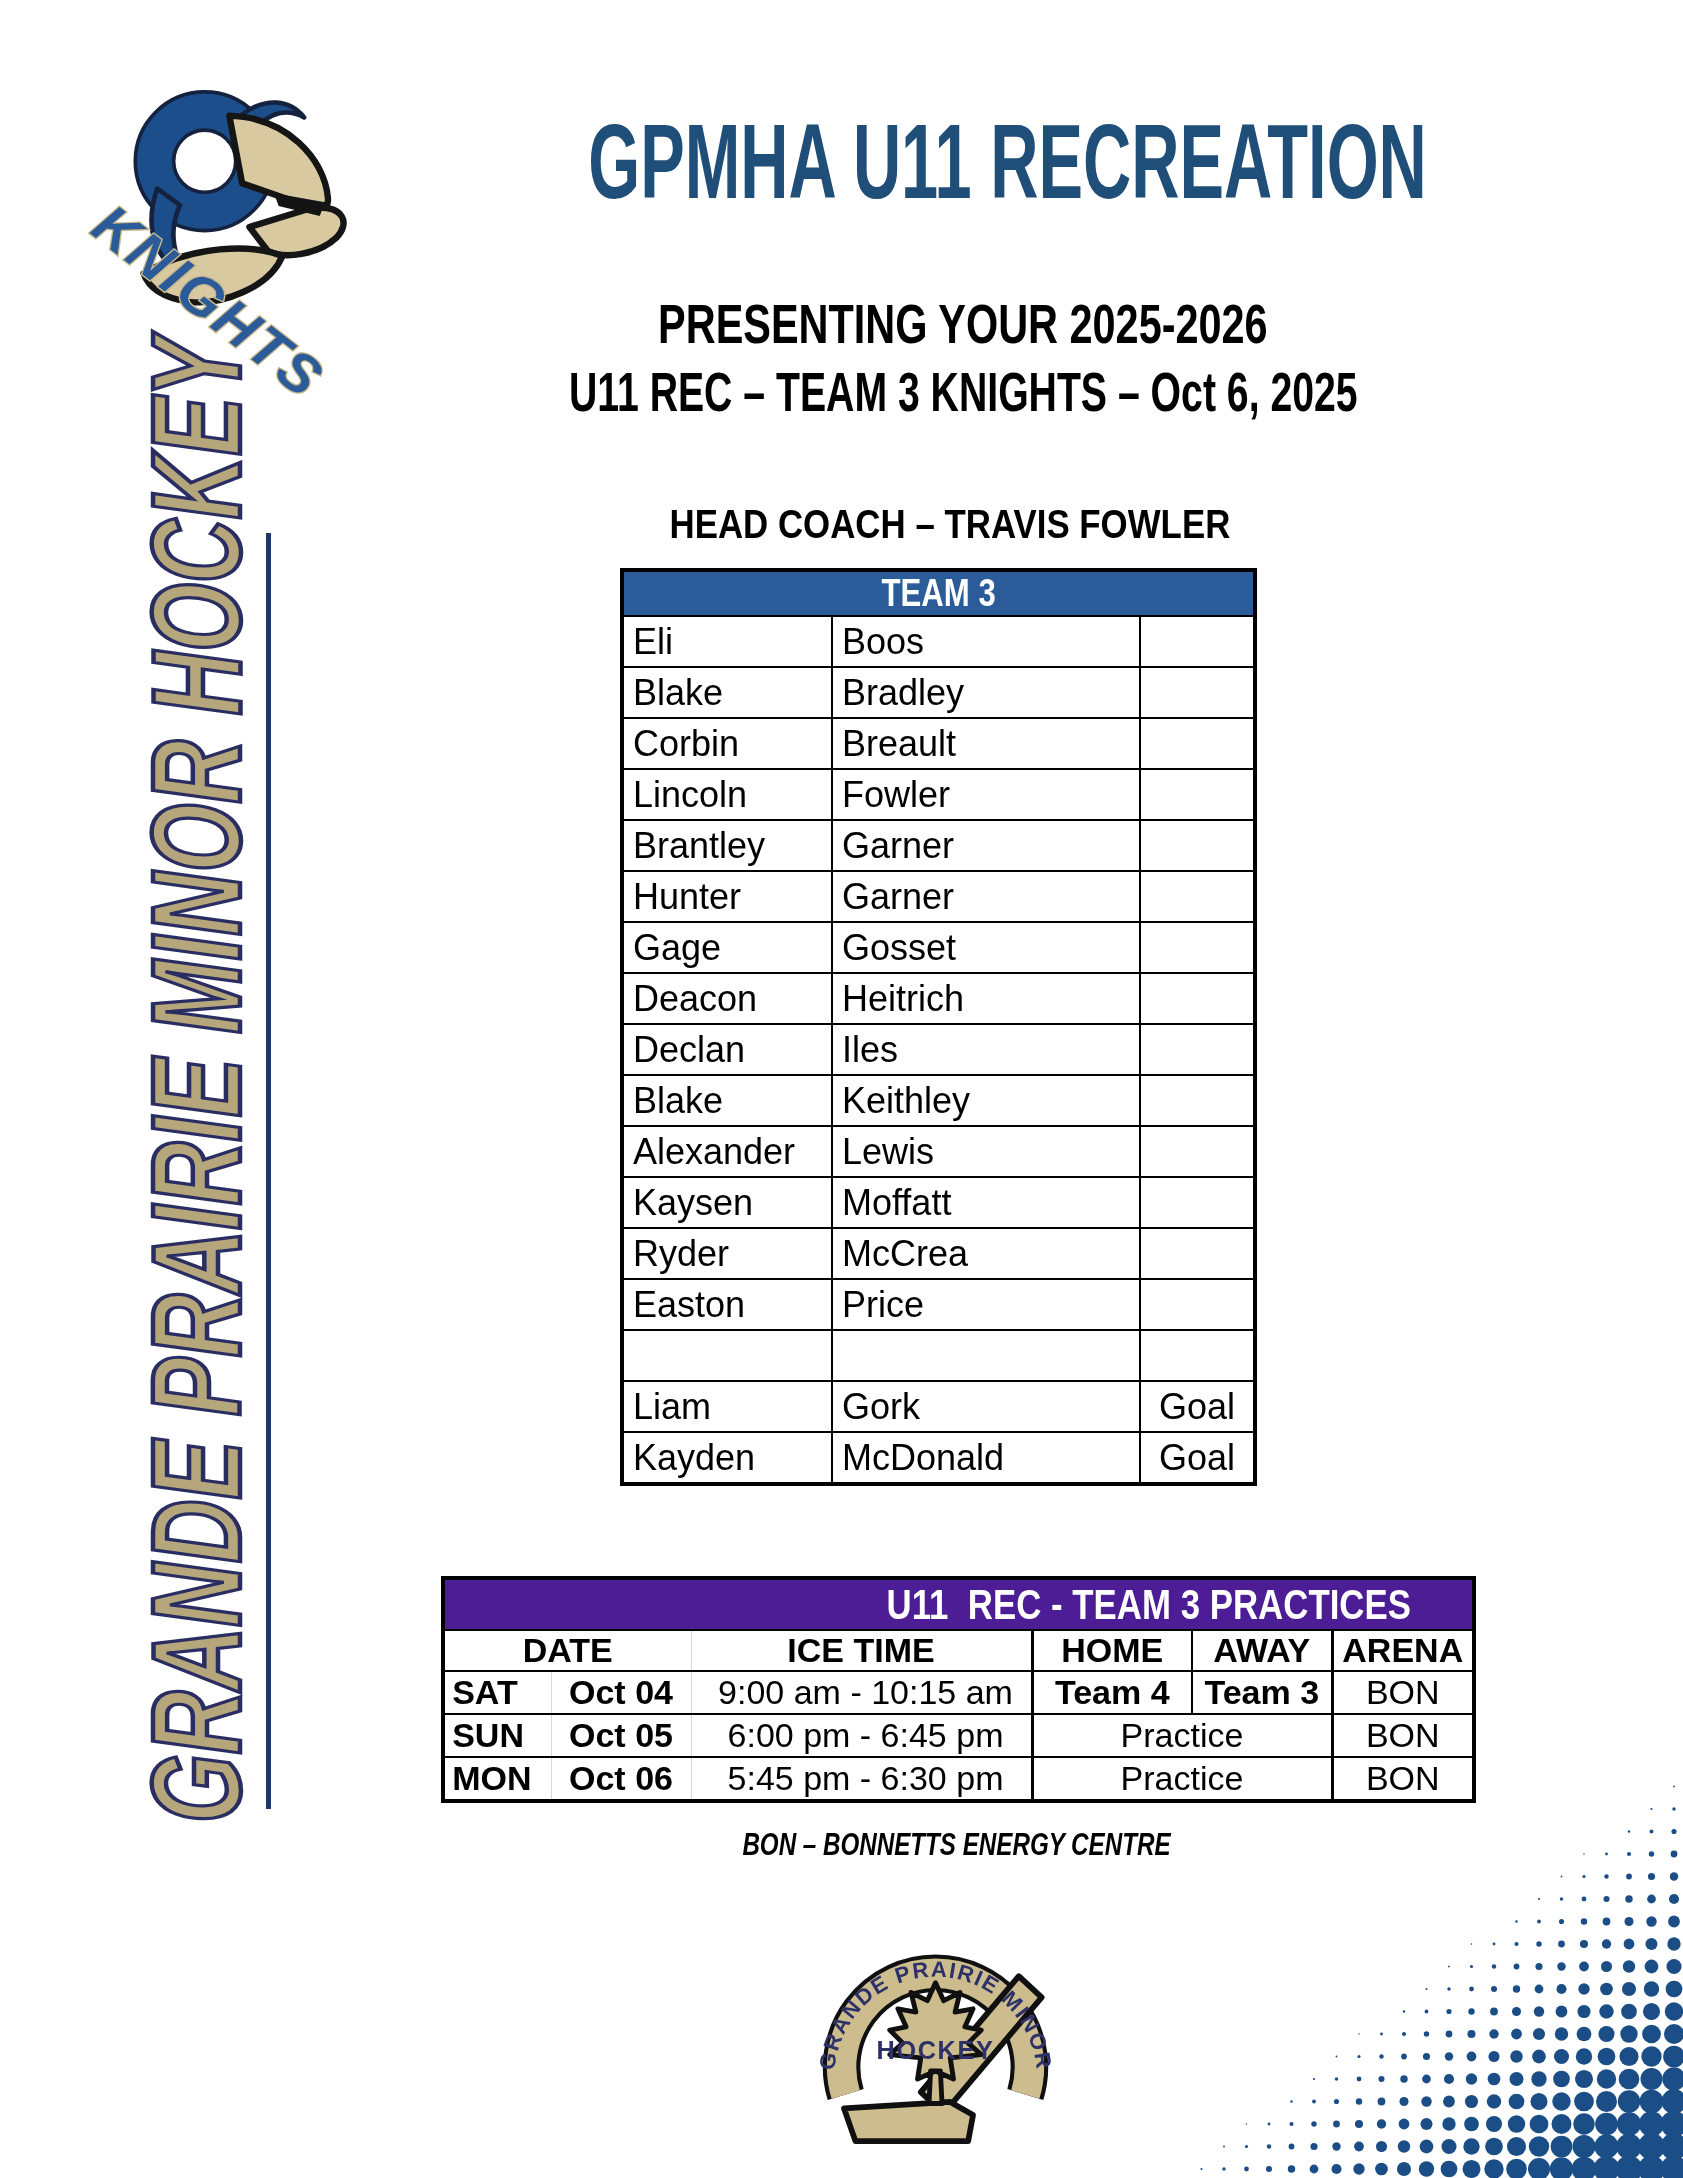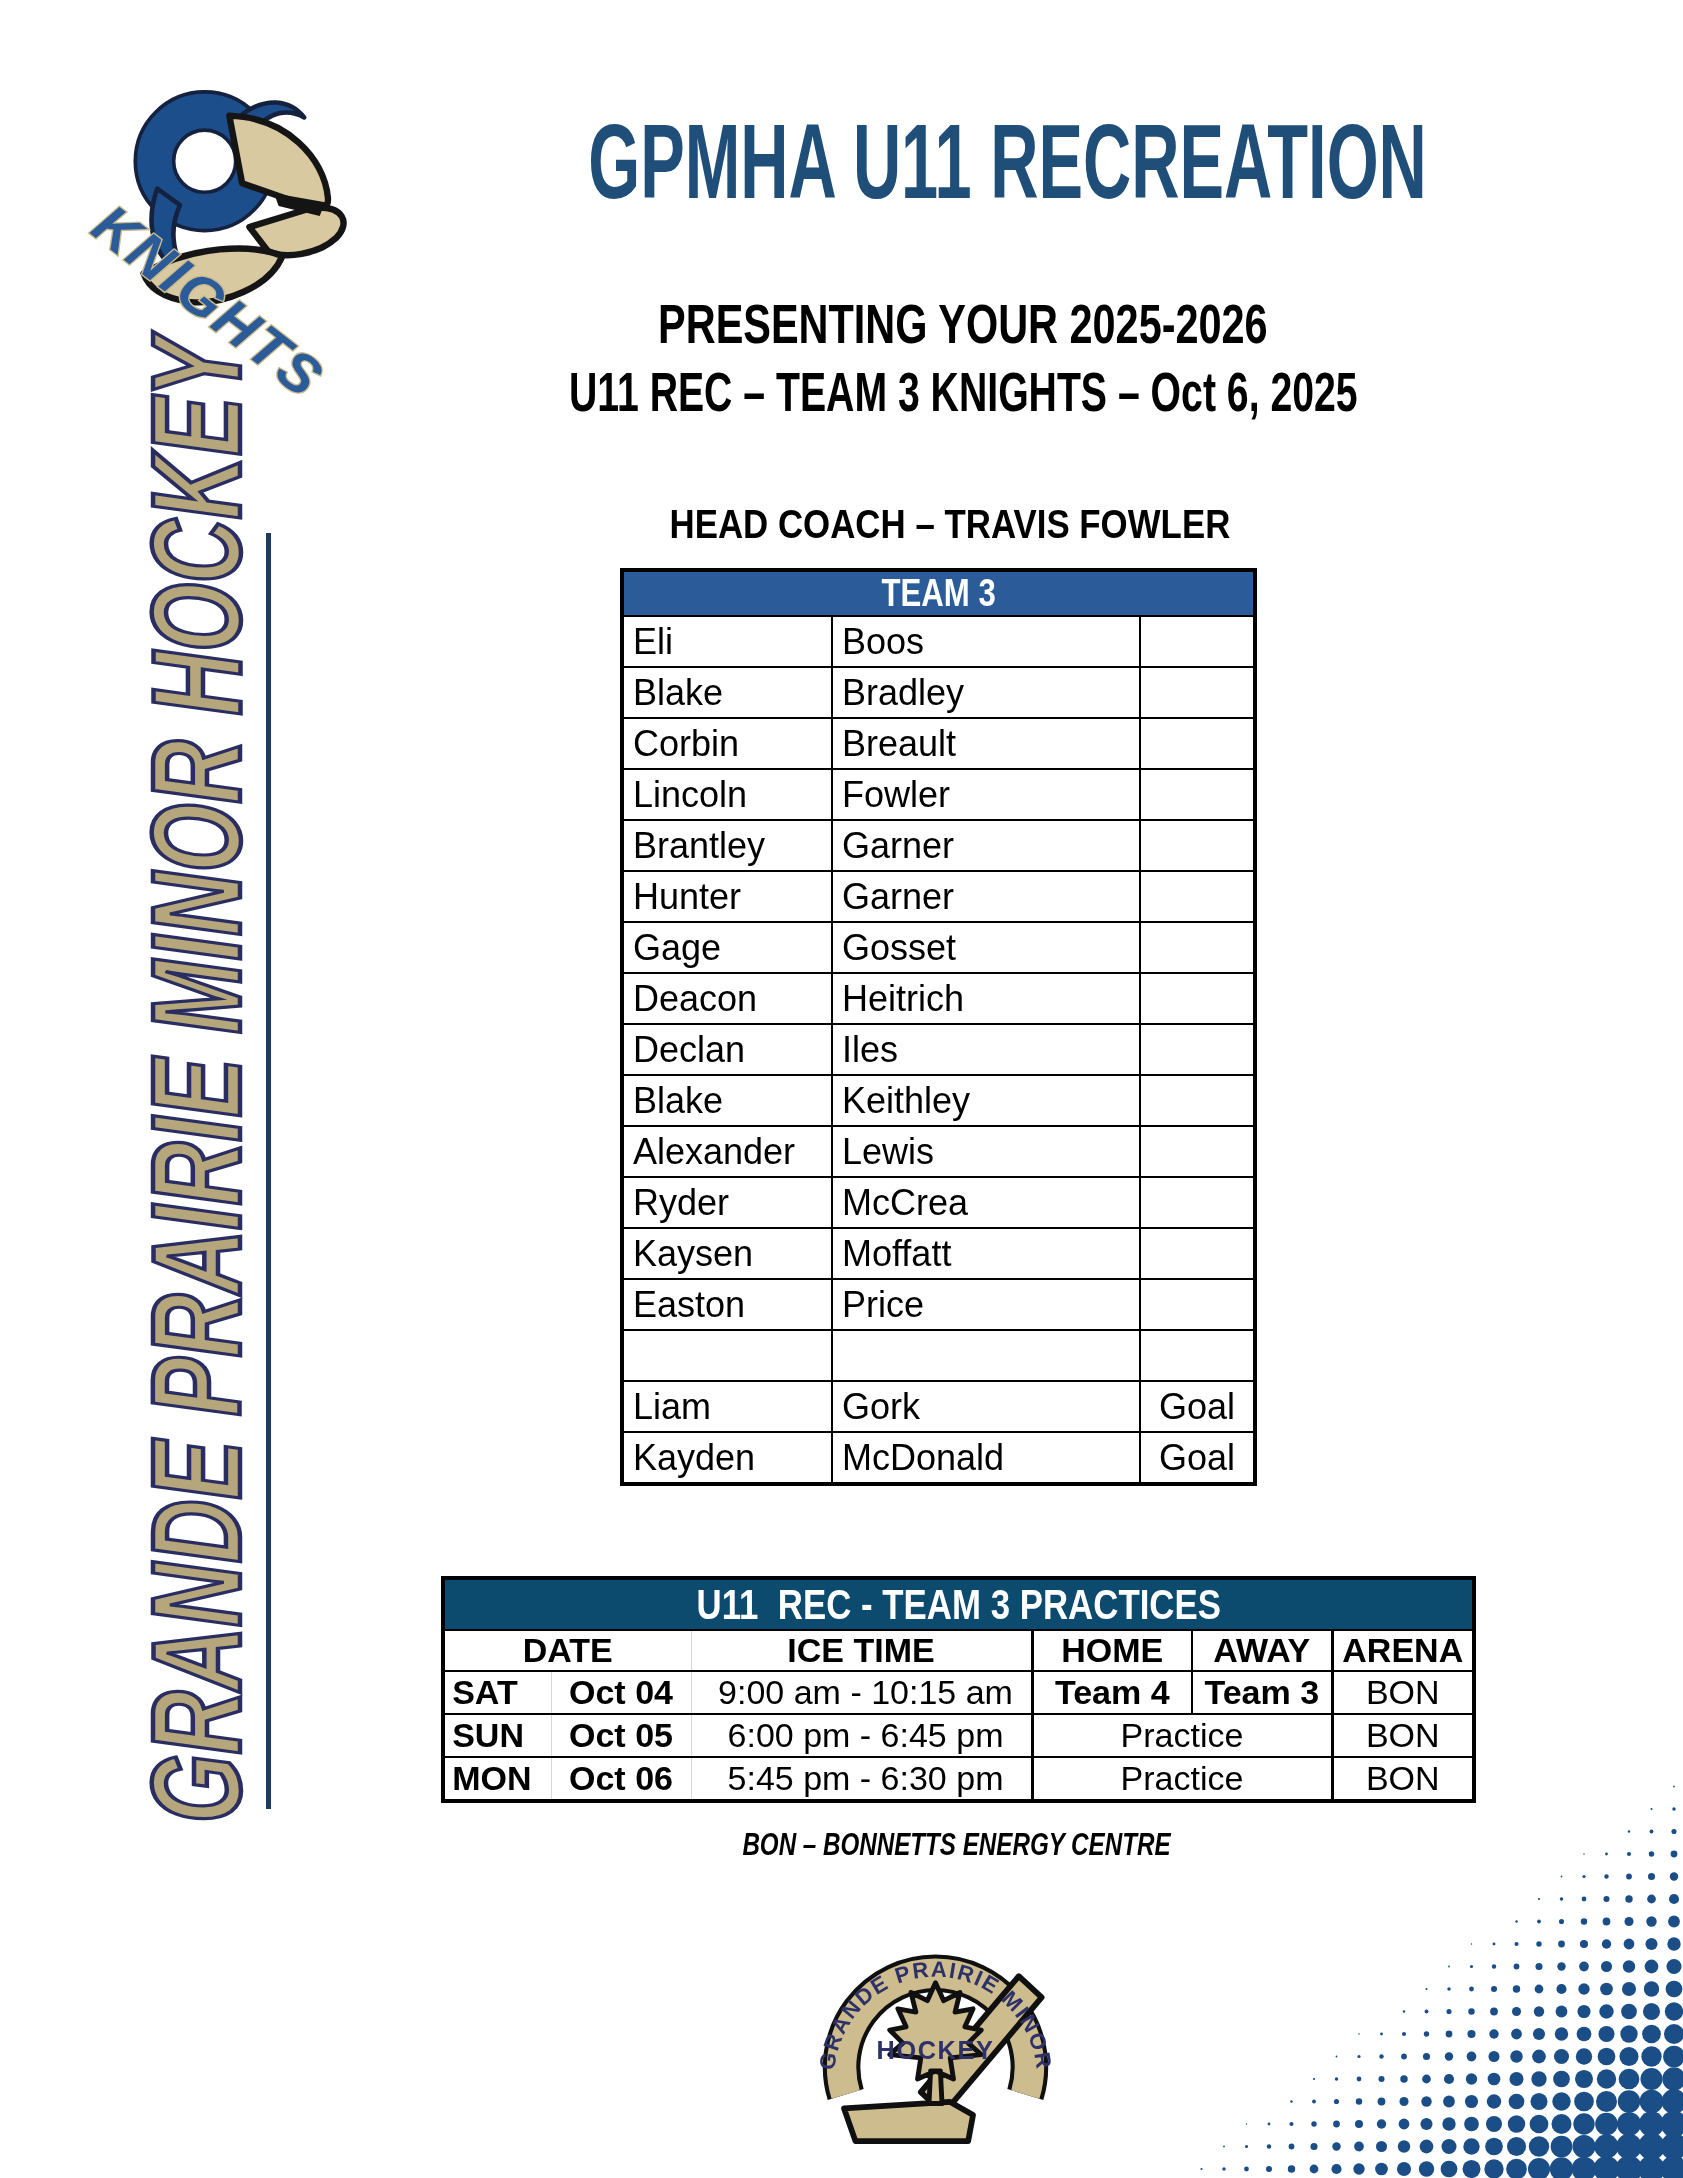--- a/index.html
+++ b/index.html
@@ -157,13 +157,13 @@
           <td class="pos"></td>
         </tr>
         <tr>
+          <td>Kaysen</td>
+          <td>Moffatt</td>
+          <td class="pos"></td>
+        </tr>
+        <tr>
           <td>Ryder</td>
           <td>McCrea</td>
-          <td class="pos"></td>
-        </tr>
-        <tr>
-          <td>Kaysen</td>
-          <td>Moffatt</td>
           <td class="pos"></td>
         </tr>
         <tr>

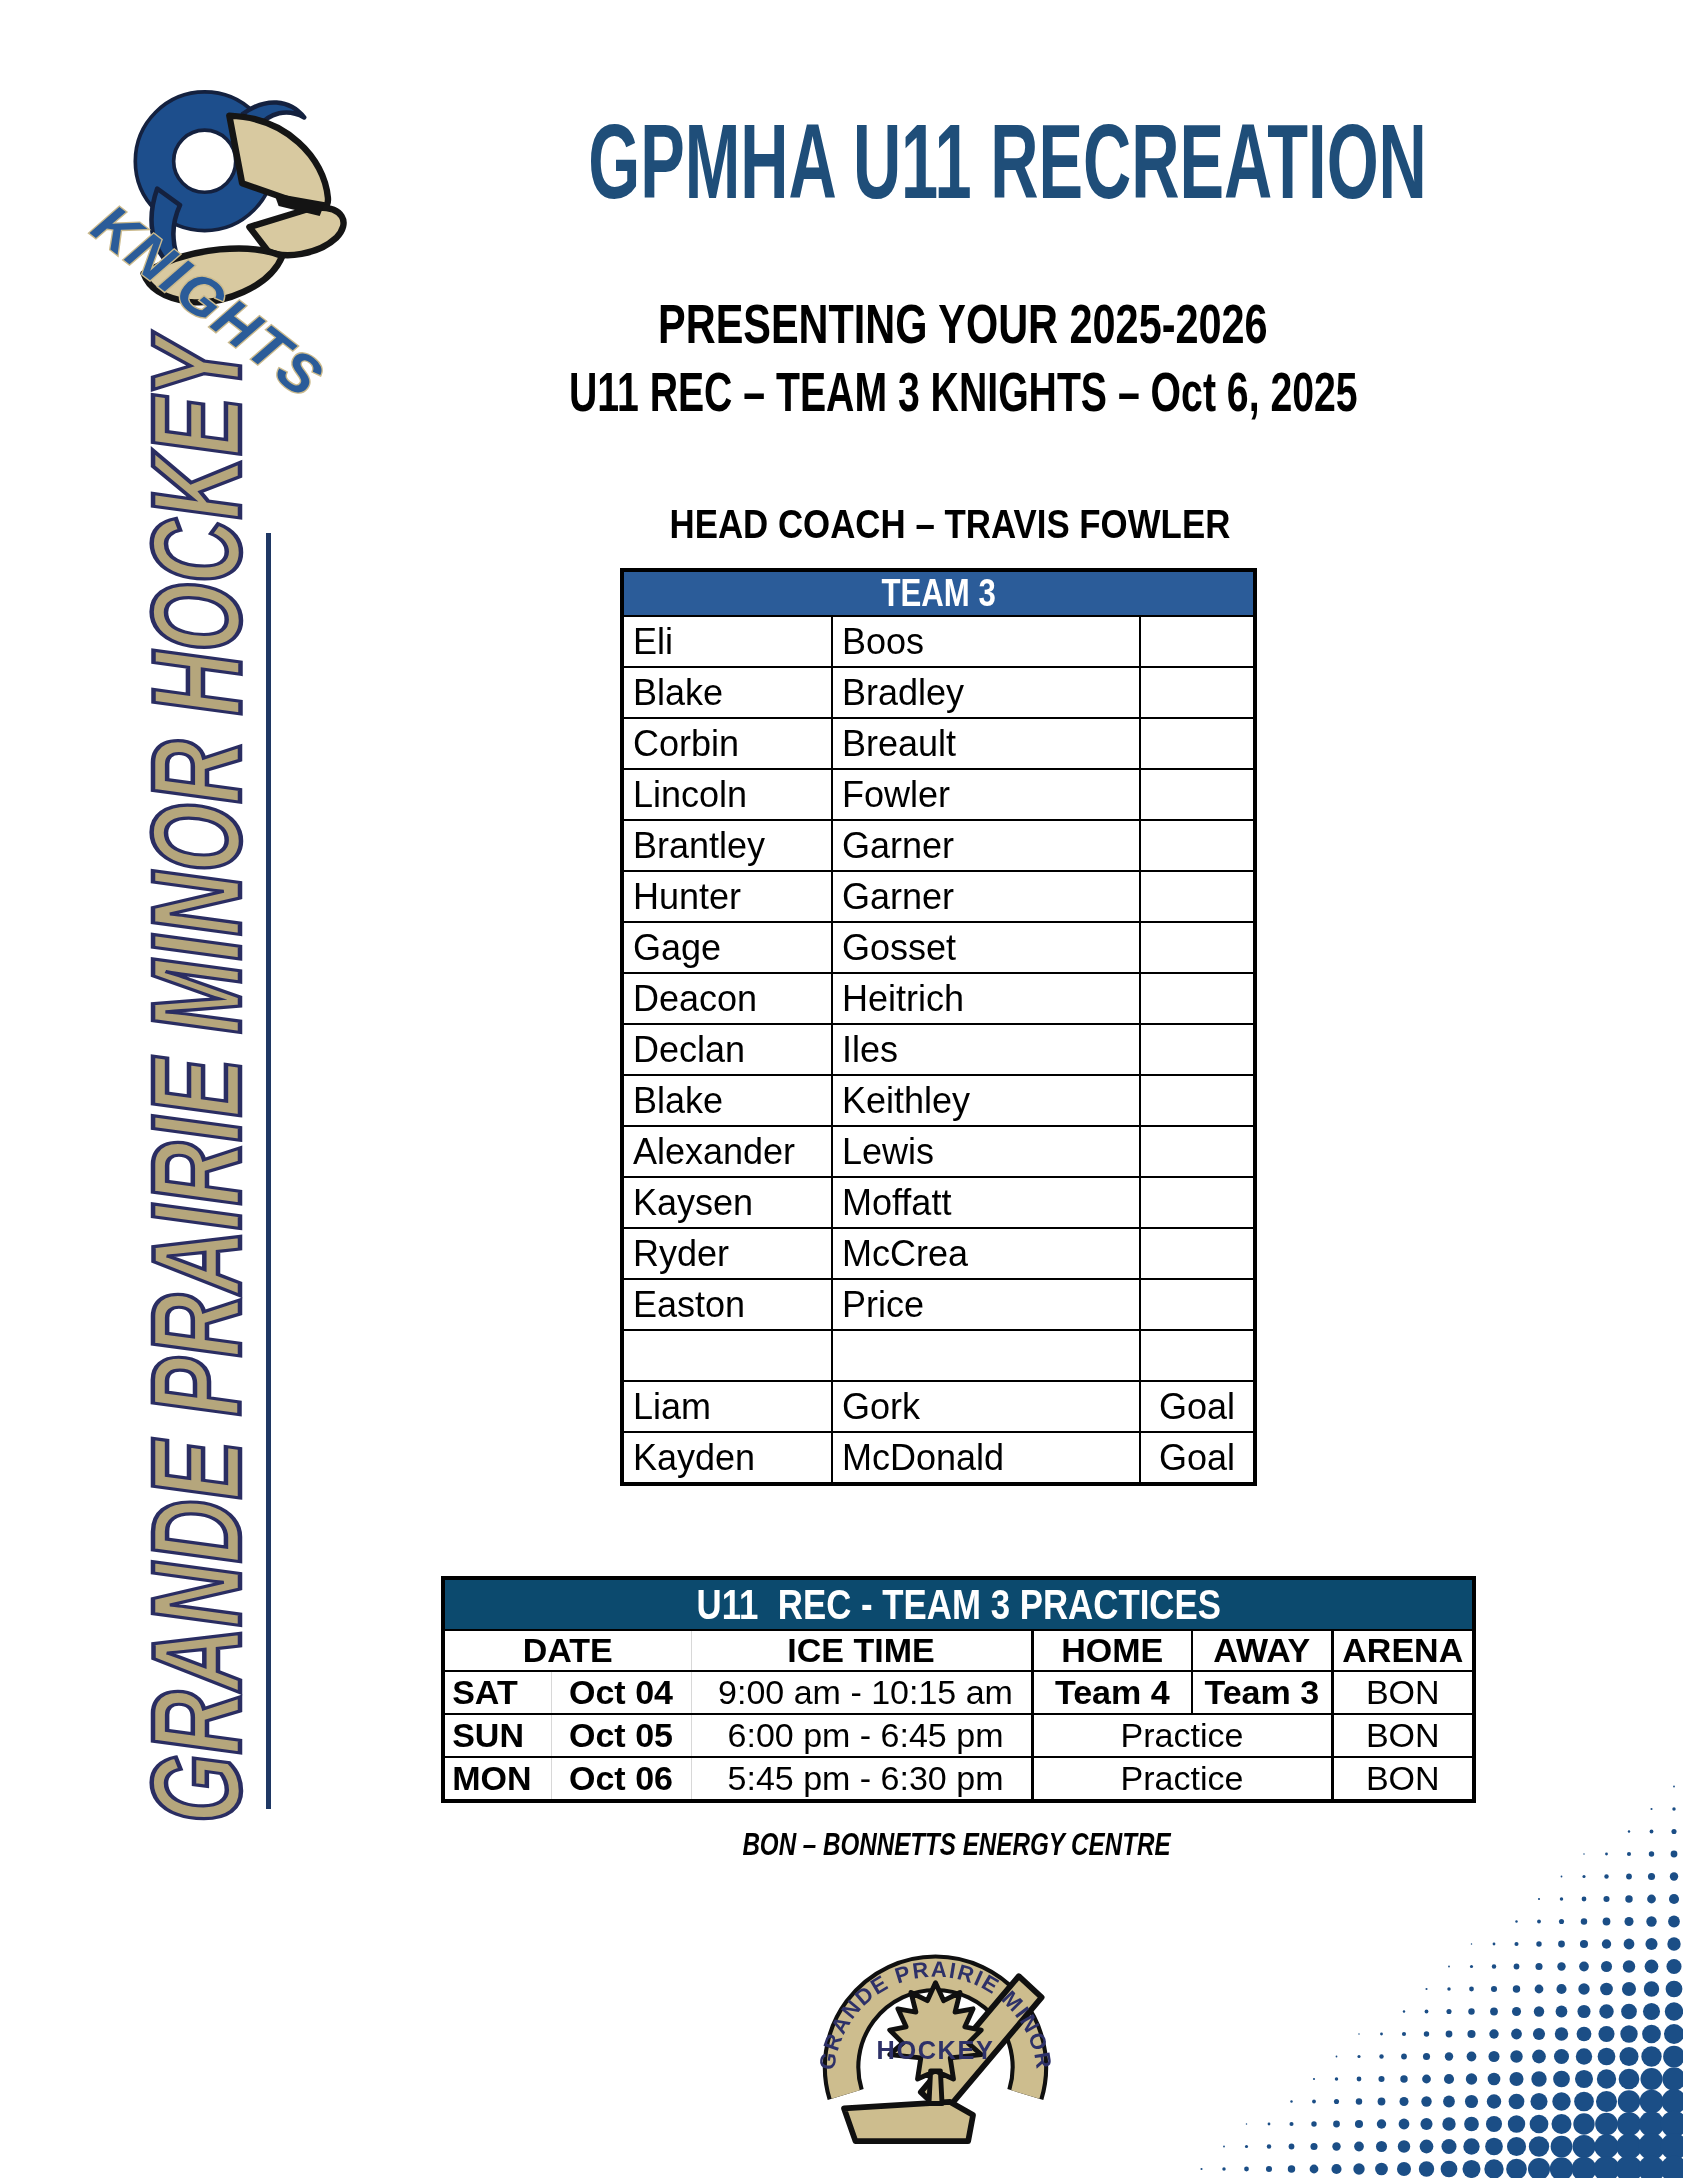--- a/index.html
+++ b/index.html
@@ -33,7 +33,7 @@
   #practice-wrap{left:441px;top:1576px;width:1035px;}
   #practice-table{border-collapse:collapse;table-layout:fixed;width:1031px;border:4.5px solid #000;}
   #practice-table td,#practice-table th{border:2.7px solid #000;font-size:34px;vertical-align:middle;padding:0;}
-  #practice-table .blue-hdr{background:#0c4a6e;color:#fff;font-weight:bold;font-size:43px;text-align:center;height:40px;}
+  #practice-table .blue-hdr{background:#4c1d95;color:#fff;font-weight:bold;font-size:43px;text-align:right;height:40px;}
   #practice-table .blue-hdr .cnd{transform:scaleX(0.81);white-space:pre;}
   #practice-table th{font-weight:bold;height:38px;text-align:center;}
   #practice-table td{height:41px;text-align:center;}

